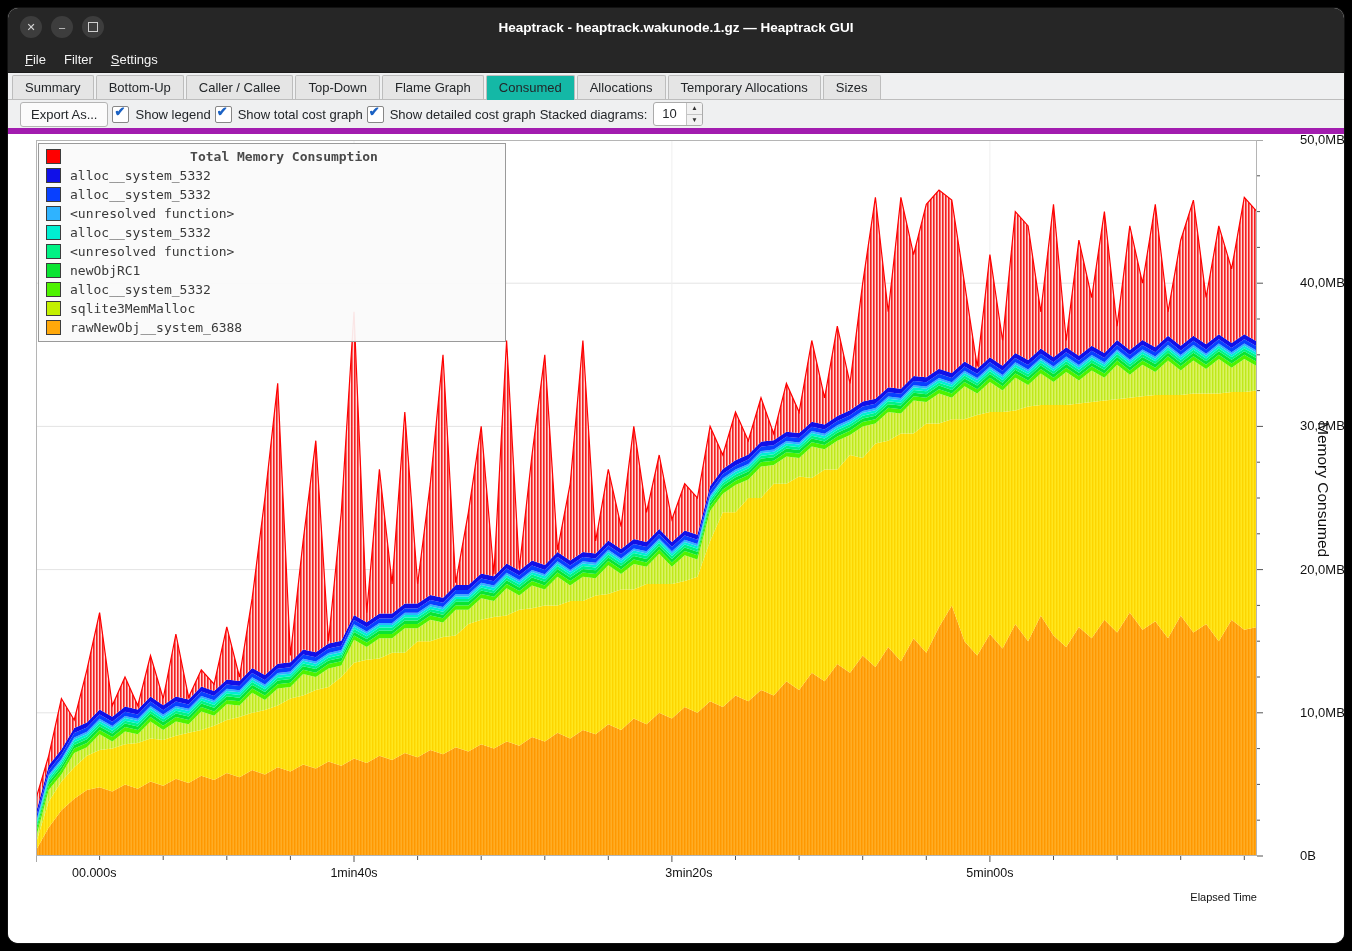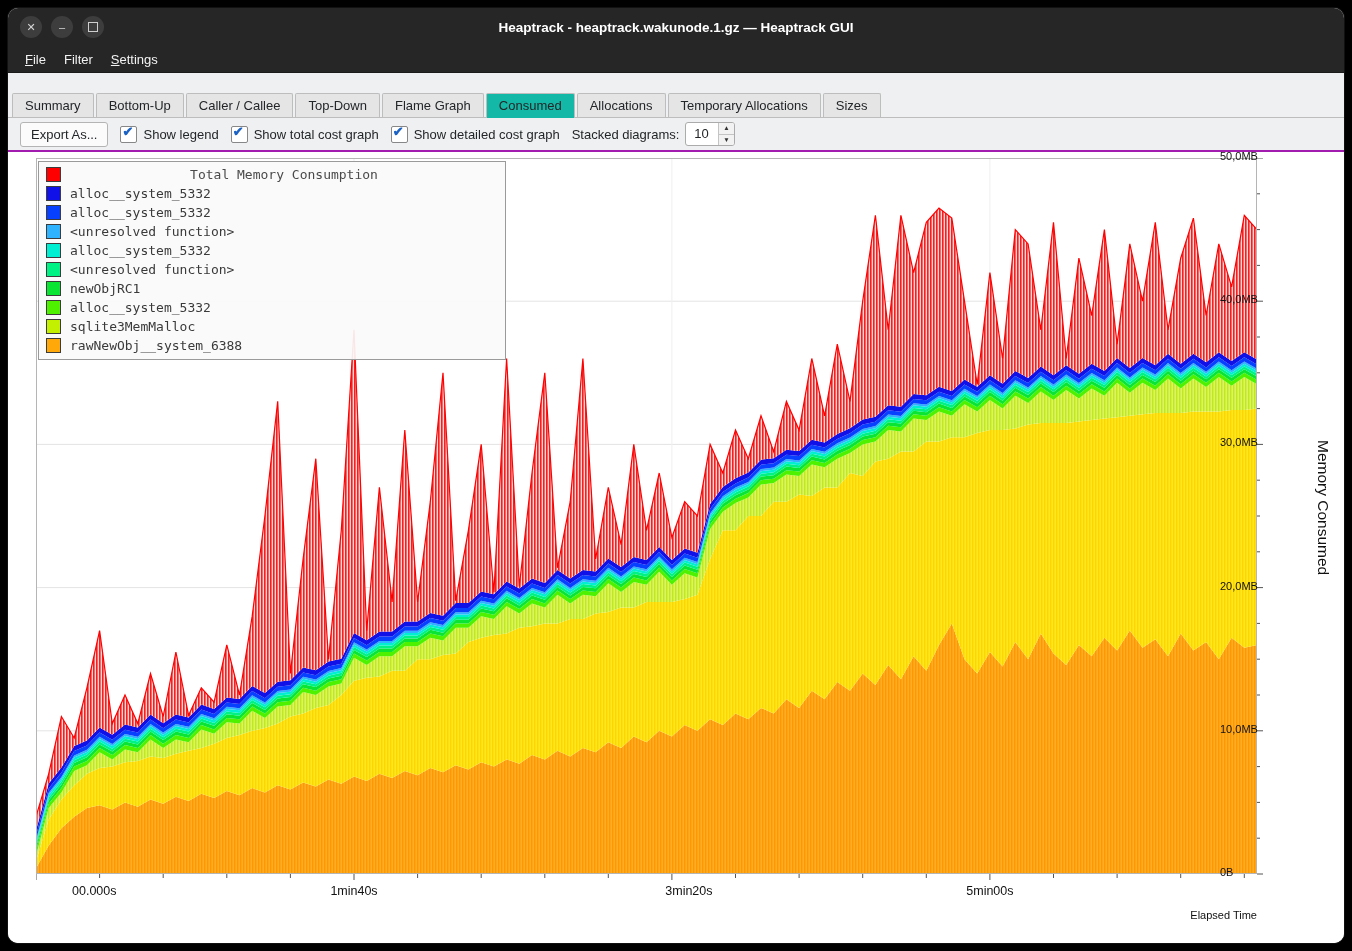--- a/index.html
+++ b/index.html
@@ -15,7 +15,7 @@
   .menu-item{color:#f2f2f2;font-size:13px;padding:3px 9px;}
   .u::first-letter{text-decoration:underline;}
   
-  .tabbar{height:45px;background:#eff0f1;display:flex;align-items:flex-end;padding:3px 4px 0 4px;border-bottom:1px solid #bdbdbd;box-sizing:border-box;}
+  .tabbar{height:27px;background:#eff0f1;display:flex;align-items:flex-end;padding:3px 4px 0 4px;border-bottom:1px solid #bdbdbd;box-sizing:border-box;}
   .tab{font-size:13px;color:#232629;padding:4px 12px 4px 12px;background:#e5e5e5;border:1px solid #bdbdbd;border-bottom:none;margin-right:2px;border-radius:2px 2px 0 0;white-space:nowrap;}
   .tab.active{background:#14b8a6;position:relative;z-index:3;margin-bottom:-1px;padding-bottom:5px;}
   

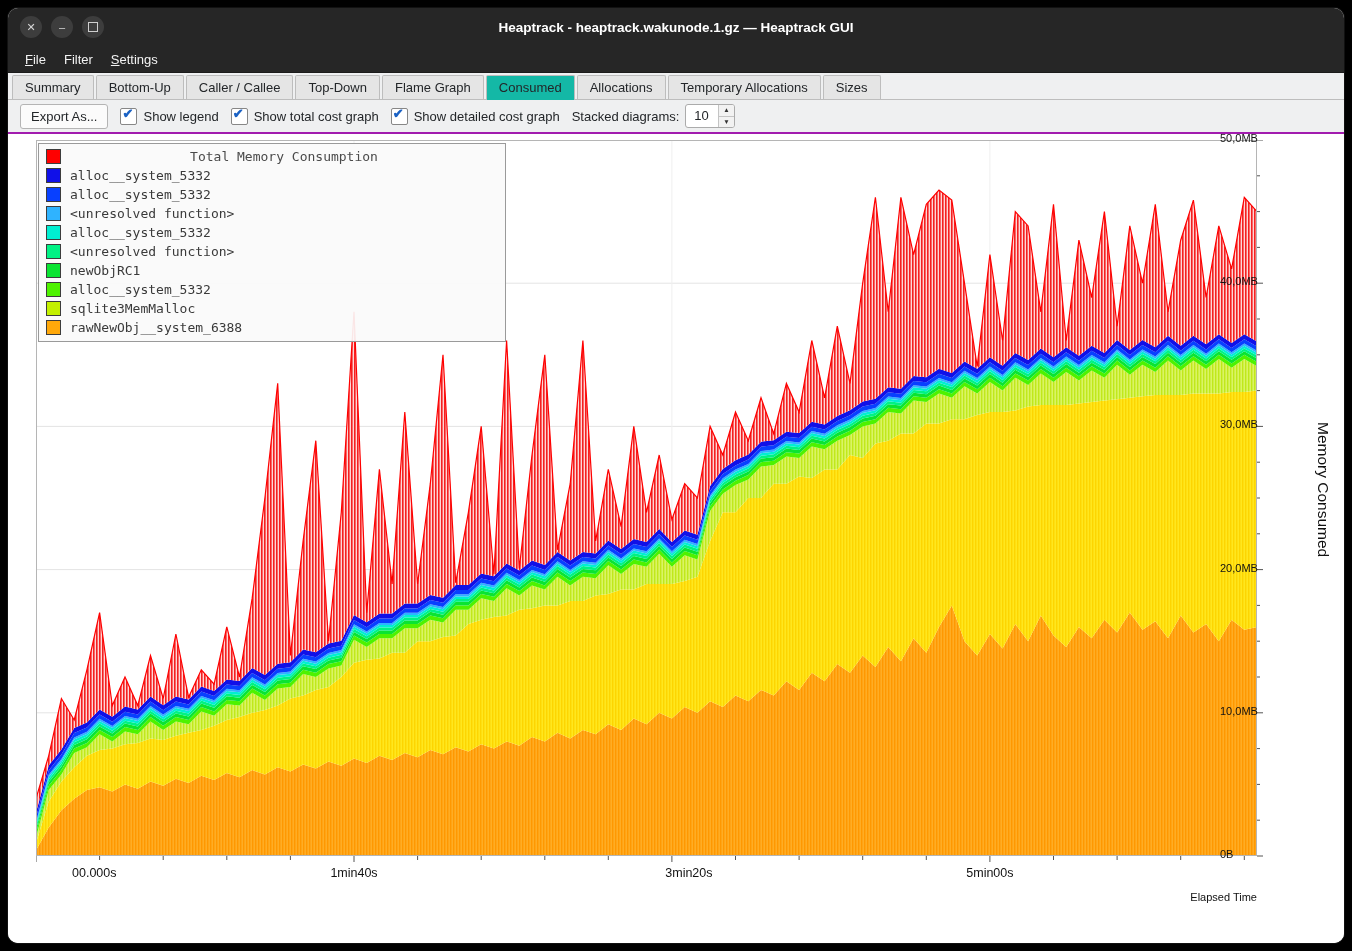--- a/index.html
+++ b/index.html
@@ -19,7 +19,7 @@
   .tab{font-size:13px;color:#232629;padding:4px 12px 4px 12px;background:#e5e5e5;border:1px solid #bdbdbd;border-bottom:none;margin-right:2px;border-radius:2px 2px 0 0;white-space:nowrap;}
   .tab.active{background:#14b8a6;position:relative;z-index:3;margin-bottom:-1px;padding-bottom:5px;}
   
-  .toolbar{height:34px;background:#eff0f1;display:flex;align-items:center;gap:12px;padding:0 12px;border-bottom:2px solid #a21caf;box-sizing:border-box;}
+  .toolbar{height:34px;background:#eff0f1;display:flex;align-items:center;gap:4px;padding:0 12px;border-bottom:6px solid #a21caf;box-sizing:border-box;}
   .btn{background:#fbfbfb;border:1px solid #b4b4b4;border-radius:3px;padding:4px 10px;font-size:13px;color:#232629;}
   .check{display:flex;align-items:center;gap:6px;font-size:13px;color:#232629;}
   .cb{width:15px;height:15px;background:#fff;border:1px solid #878787;border-radius:2px;position:relative;flex:none;}

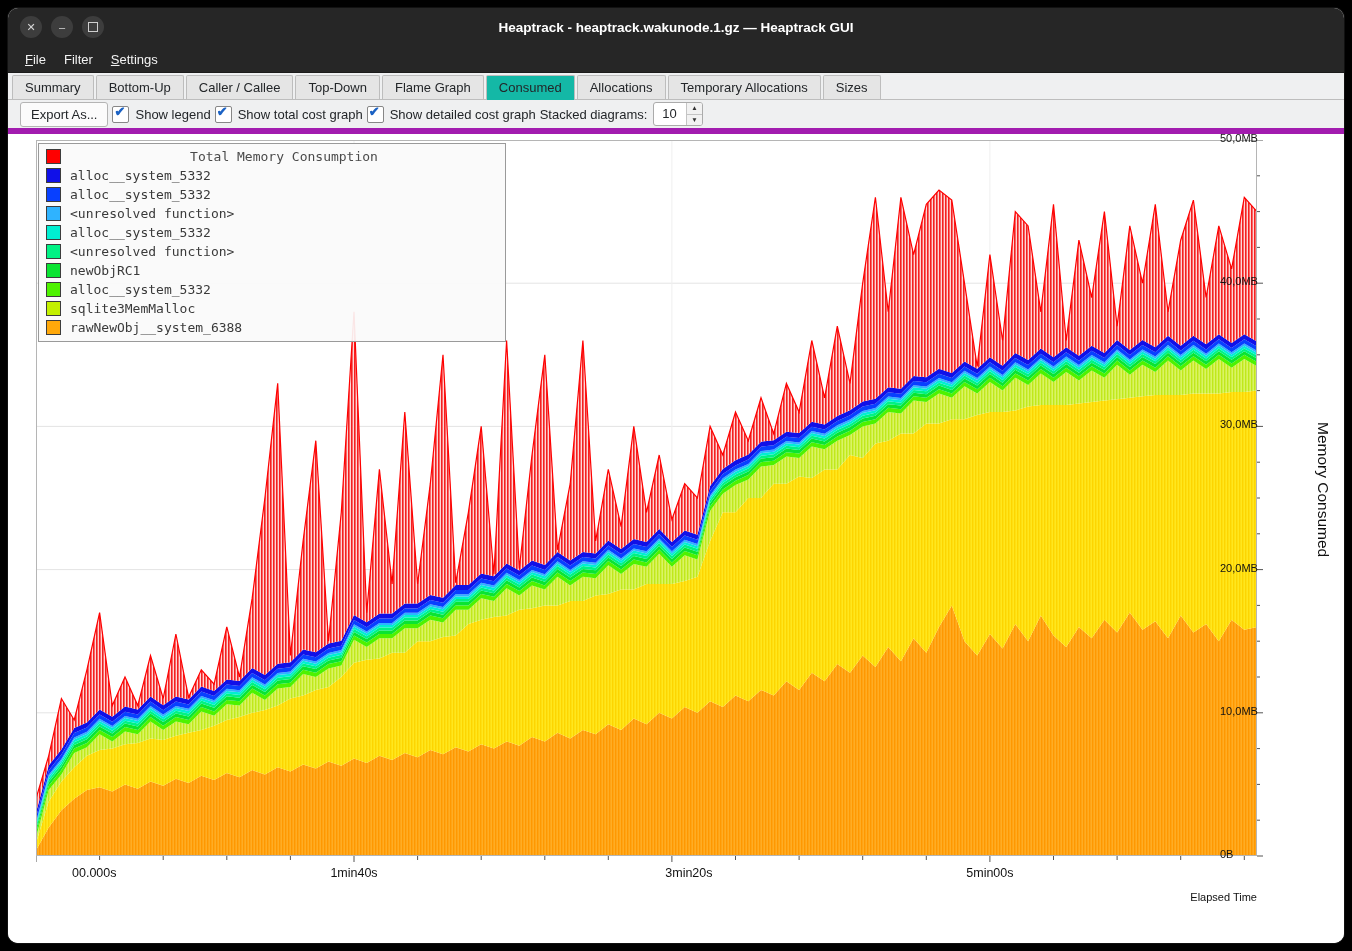--- a/index.html
+++ b/index.html
@@ -33,7 +33,7 @@
   
   .chart-area{position:relative;background:#fff;height:810px;}
   #plot-svg{position:absolute;left:28px;top:6px;}
-  .ytick{position:absolute;left:1212px;font-size:11px;color:#121212;white-space:nowrap;}
+  .ytick{position:absolute;left:1292px;font-size:13px;color:#121212;white-space:nowrap;}
   .xtick{position:absolute;top:732px;font-size:12.5px;color:#121212;transform:translateX(-50%);white-space:nowrap;}
   .xtick.left{transform:none;}
   .xaxis-title{position:absolute;left:28px;width:1221px;text-align:right;top:757px;font-size:11px;color:#111;}

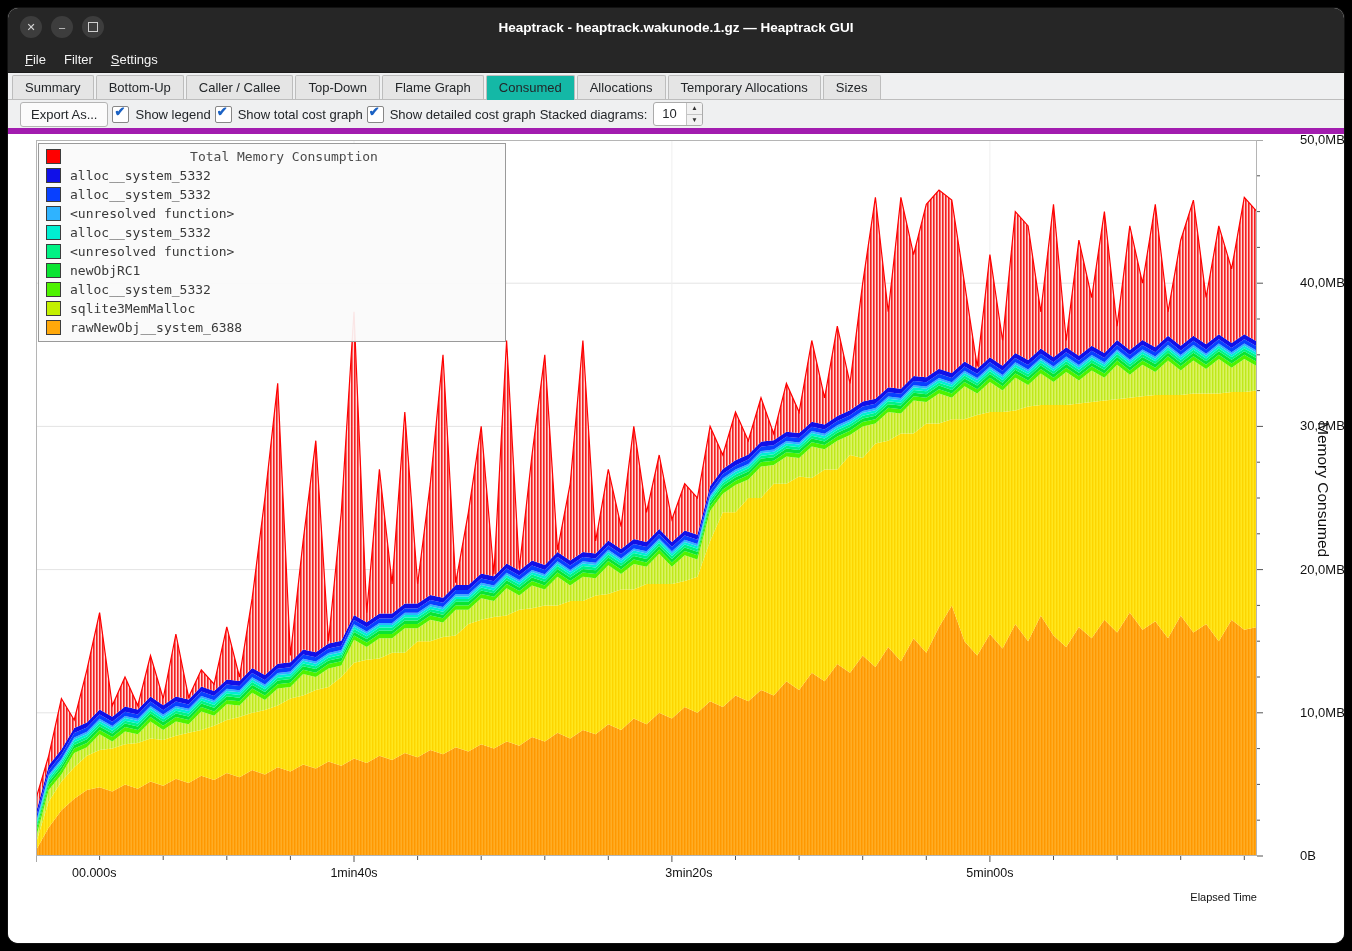--- a/index.html
+++ b/index.html
@@ -42,7 +42,7 @@
   .legend{position:absolute;left:30px;top:9px;width:468px;background:rgba(250,250,250,0.92);border:1px solid #9a9a9a;font-family:"DejaVu Sans Mono",monospace;font-size:13px;color:#3a3a3a;padding:3px 0 4px 0;box-sizing:border-box;}
   .legend-row{display:flex;align-items:center;gap:9px;padding:2px 7px;}
   .legend-swatch{width:15px;height:15px;border:1px solid #3c3c3c;flex:none;box-sizing:border-box;}
-  .legend-title-text{flex:1;text-align:center;color:#4a4a4a;}
+  .legend-title-text{flex:1;text-align:center;color:#4a4a4a;font-weight:bold;}
 </style>
 </head>
 <body>

